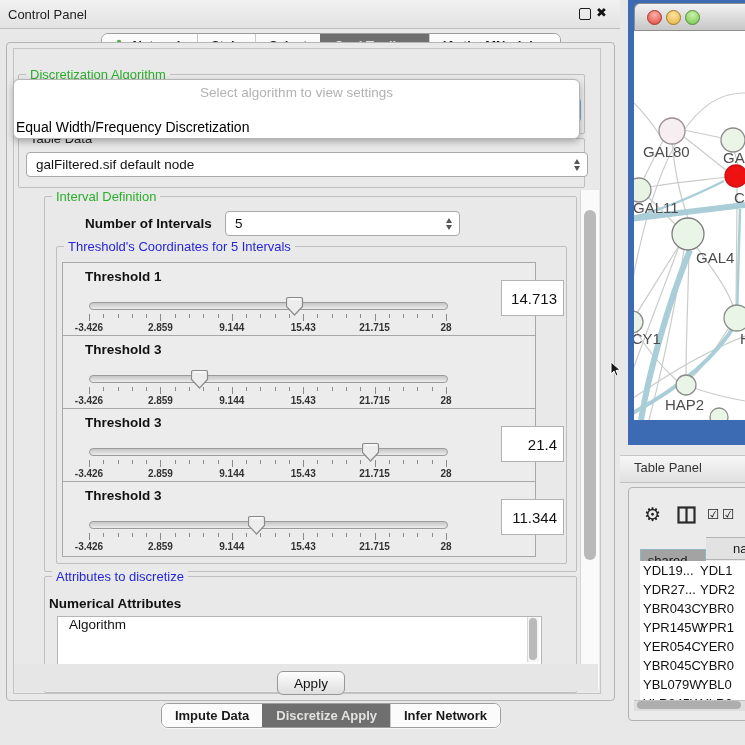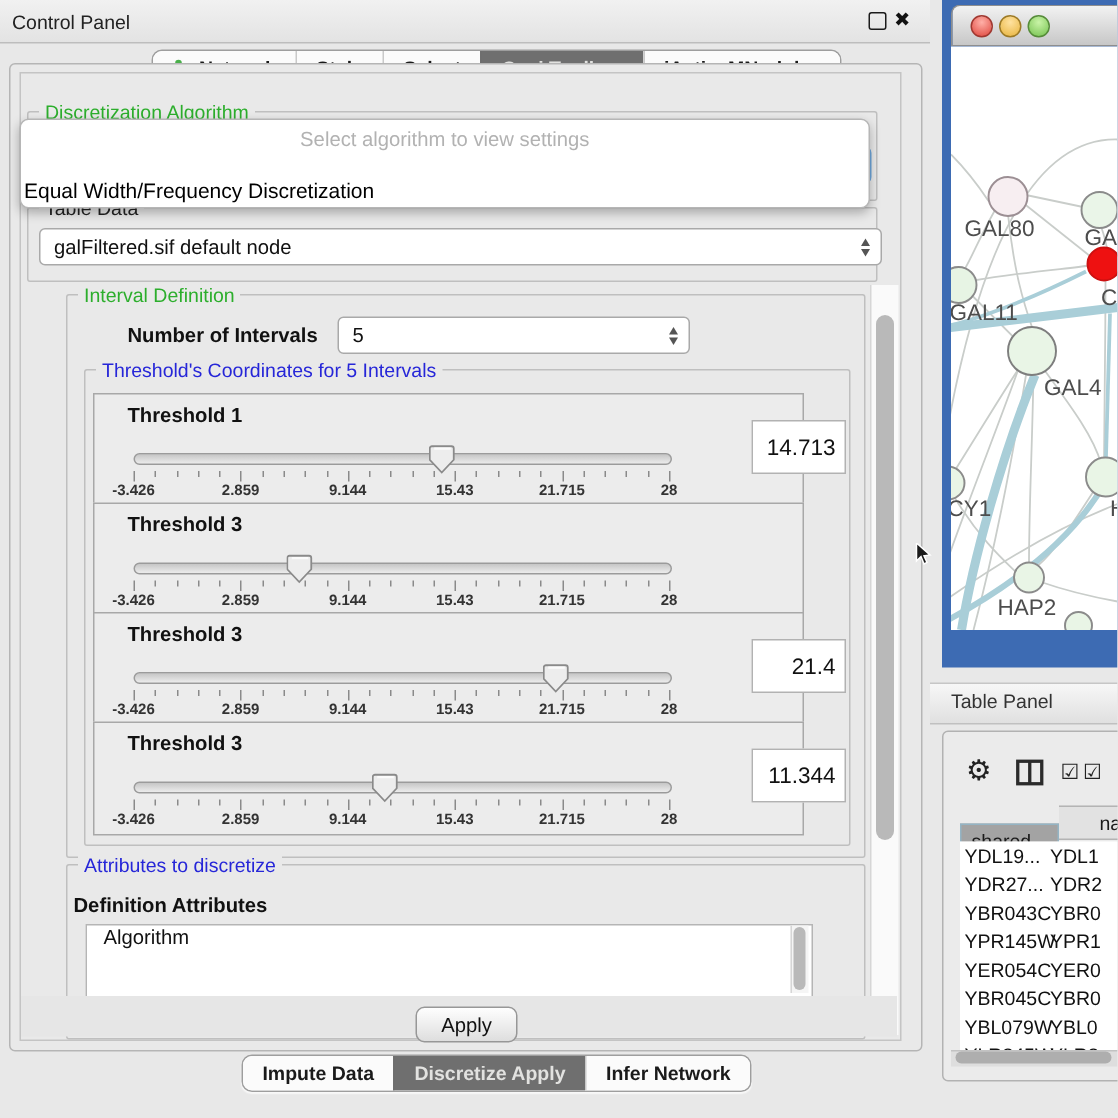--- a/index.html
+++ b/index.html
@@ -319,7 +319,7 @@
   <div class="abs group" style="left:44px;top:576px;width:531px;height:115px;">
     <span class="group-title t-blue">Attributes to discretize</span>
   </div>
-  <div class="abs bold" style="left:49px;top:596px;font-size:13.5px;color:#111;">Definition Attributes</div>
+  <div class="abs bold" style="left:49px;top:596px;font-size:13.5px;color:#111;">Numerical Attributes</div>
   <div class="abs" id="attr-list">
       <div class="attr-item">Algorithm</div>
     </div>

